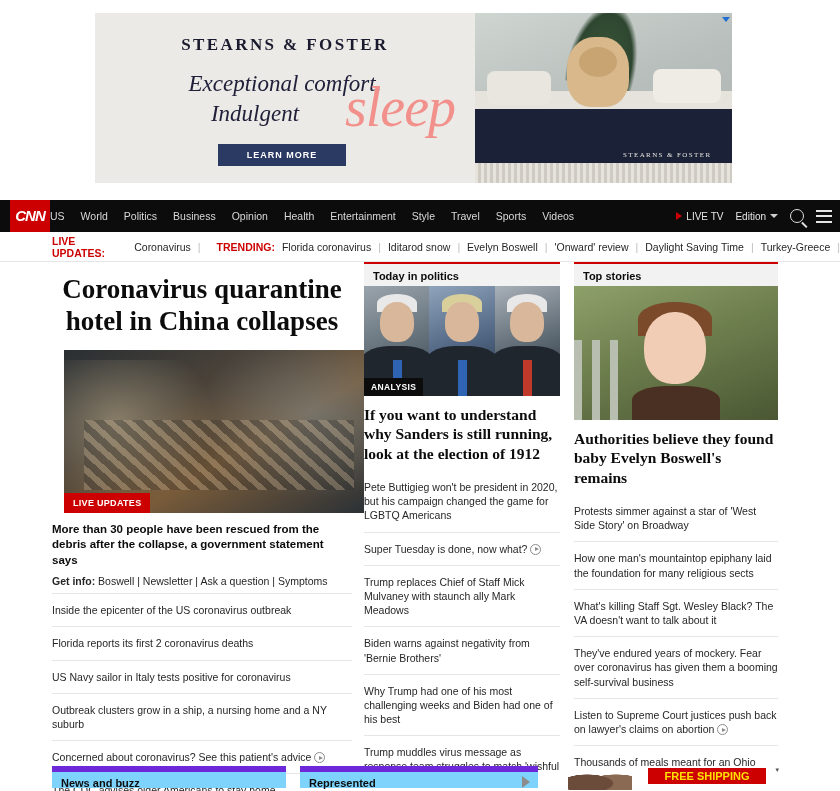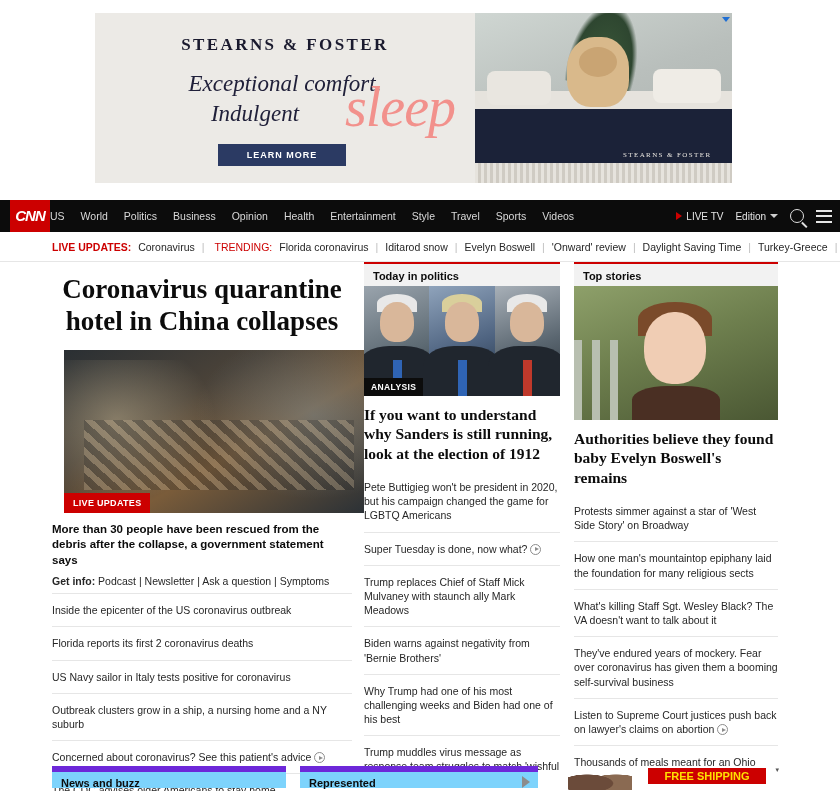--- a/index.html
+++ b/index.html
@@ -133,7 +133,7 @@
   }
   .tk-live { color: #cc0000; font-weight: bold; }
   .tk-link { color: #262626; padding: 0 7px; white-space: nowrap; }
-  .tk-trending { color: #cc0000; font-weight: normal; padding-left: 10px; }
+  .tk-trending { color: #cc0000; font-weight: bold; padding-left: 16px; }
   .tk-sep { color: #bdbdbd; }
 
   

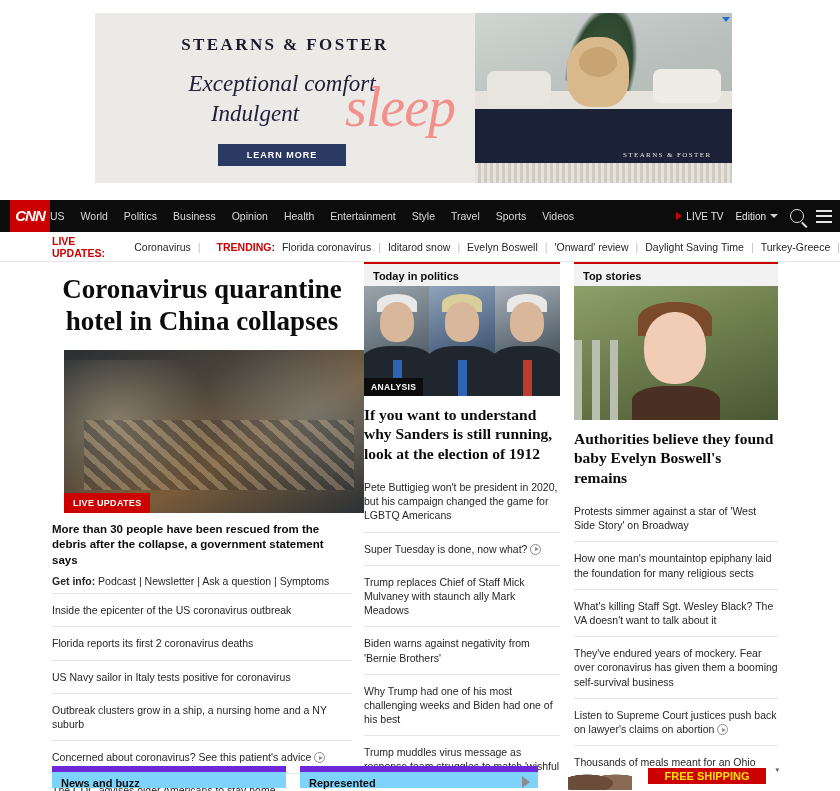--- a/index.html
+++ b/index.html
@@ -340,7 +340,7 @@
       <div class="lead-sub">More than 30 people have been rescued from the debris after the collapse, a government statement says</div>
       <div class="getinfo">
         <b>Get info:</b>
-        <a>Podcast</a> |
+        <a>Boswell</a> |
         <a>Newsletter</a> |
         <a>Ask a question</a> |
         <a>Symptoms</a>

